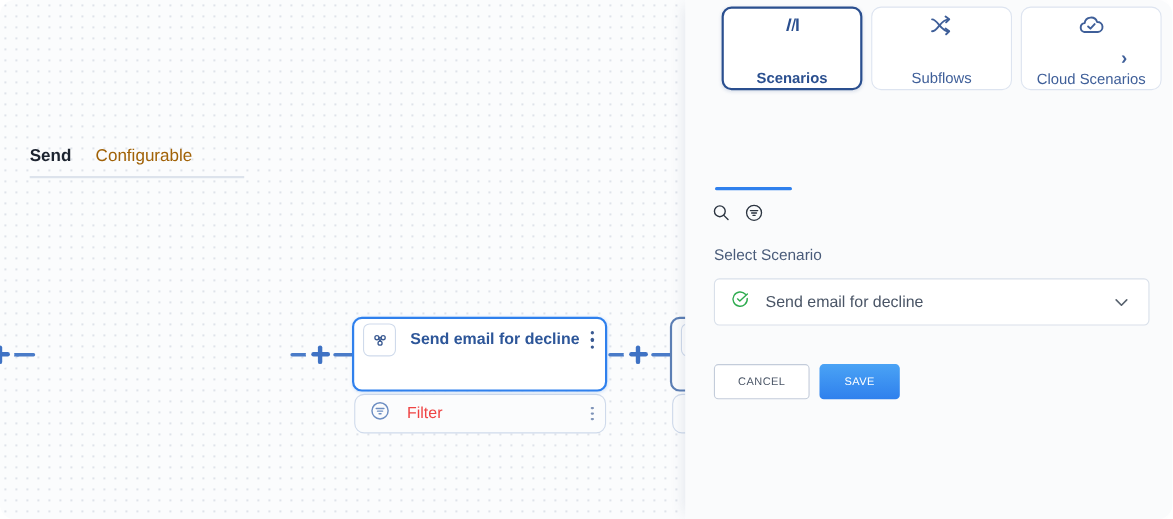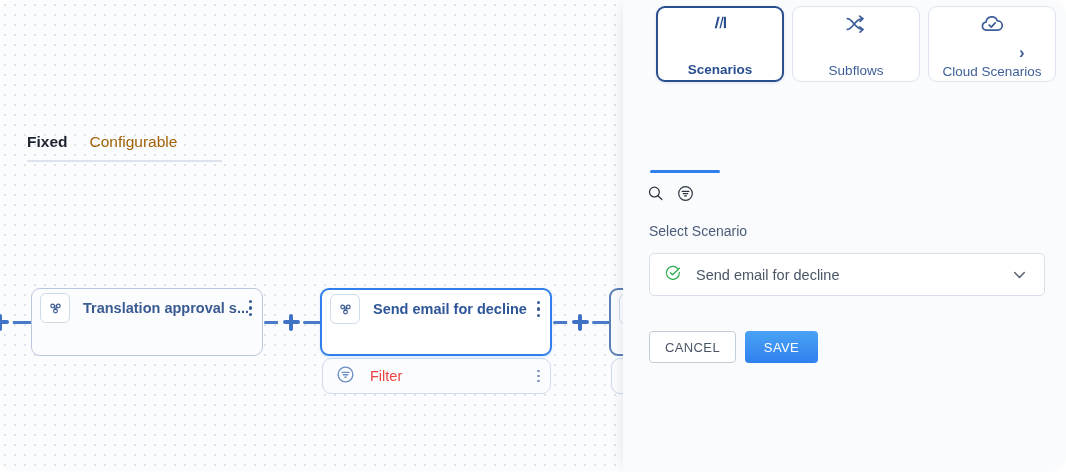--- a/index.html
+++ b/index.html
@@ -384,7 +384,7 @@
   </div>
 
   <div id="tabs-row">
-    <span class="tab active">Fixed</span>
+    <span class="tab active">Send</span>
     <span class="tab">Configurable</span>
   </div>
   <div id="tab-underline"></div>

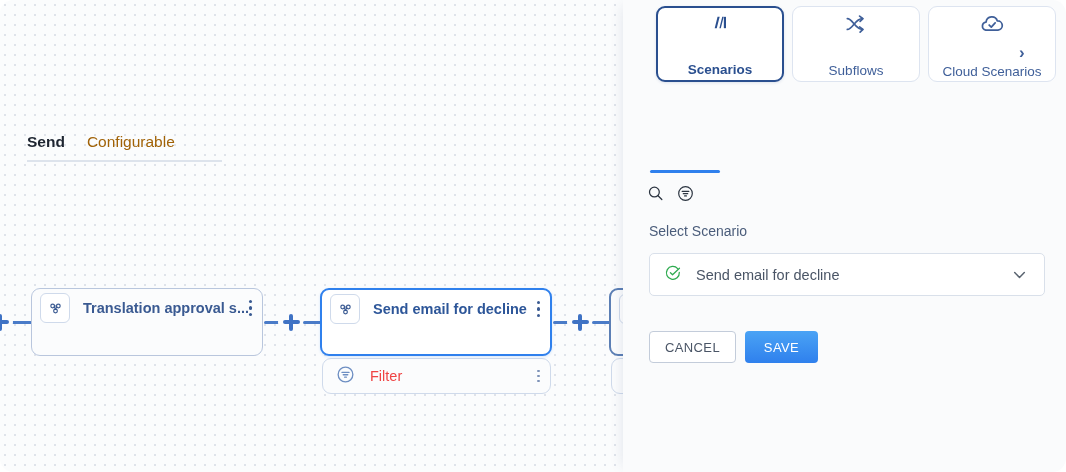--- a/index.html
+++ b/index.html
@@ -260,26 +260,6 @@
     <div class="plus-btn" style="left:-13px; top:309px;"></div>
     <div class="conn" style="left:14px; top:321px; width:18px;"></div>
 
-    <div class="node" style="left:31px; top:288px; width:232px;">
-      <div class="node-head">
-        <span class="node-icon-box">
-          <svg width="17" height="17" viewBox="0 0 24 24" fill="none" stroke="#3a5a92" stroke-width="1.7" stroke-linecap="round">
-            <circle cx="8" cy="8.5" r="2.6"></circle>
-              <circle cx="16" cy="8.5" r="2.6"></circle>
-              <circle cx="12" cy="15.5" r="2.6"></circle>
-            <path d="M10.3 9.6 L12 13"></path>
-              <path d="M13.7 9.6 L12 13"></path>
-              <path d="M10.6 8.5 L13.4 8.5"></path>
-          </svg>
-        </span>
-        <span class="node-title">Translation approval s...</span>
-        <span class="kebab">
-            <i></i>
-            <i></i>
-            <i></i>
-          </span>
-      </div>
-    </div>
 
     <div class="conn" style="left:264px; top:321px; width:22px;"></div>
     <div class="plus-btn" style="left:278px; top:309px;"></div>

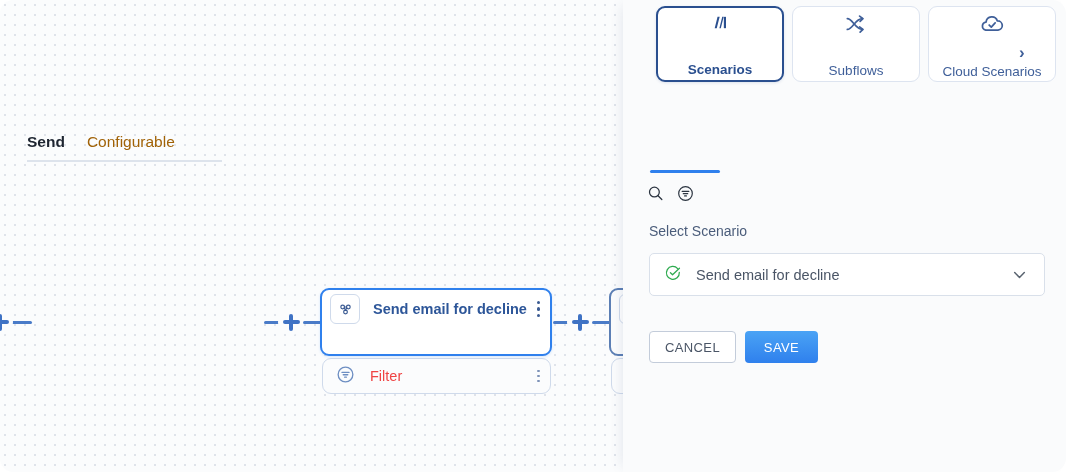--- a/index.html
+++ b/index.html
@@ -232,7 +232,7 @@
     height: 32px;
     border-radius: 4px;
     display: flex; align-items: center; justify-content: center;
-    font-size: 13px;
+    font-size: 10px;
     letter-spacing: .4px;
   }
   #btn-cancel {

